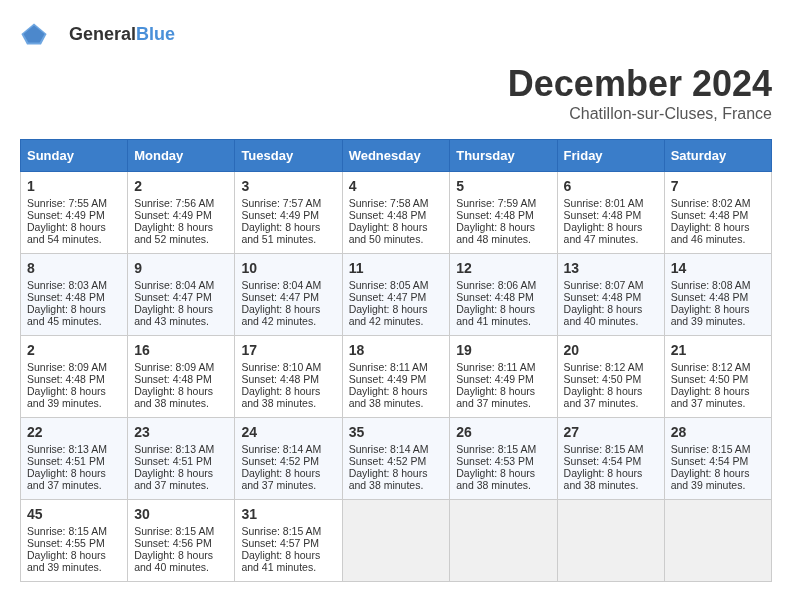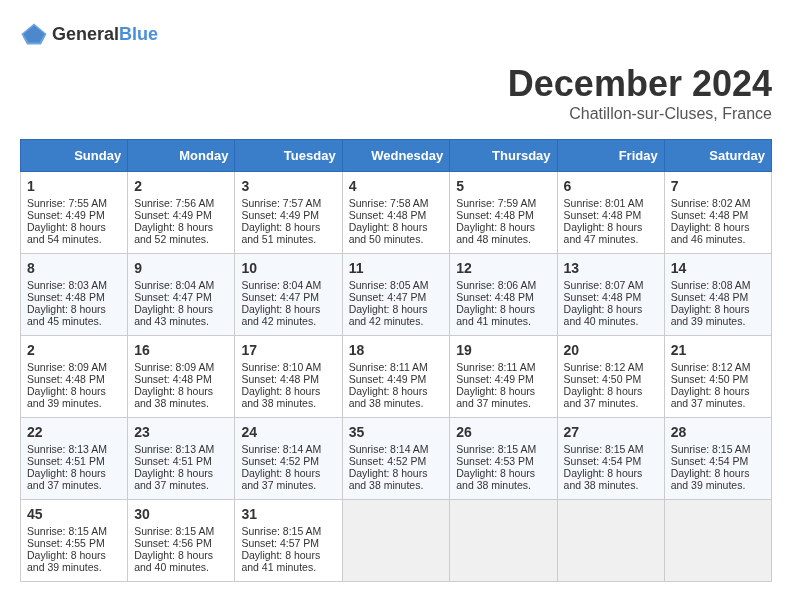--- a/index.html
+++ b/index.html
@@ -19,7 +19,7 @@
     .logo {
       display: flex;
       align-items: center;
-      gap: 4px;
+      gap: 21px;
     }
     .logo-text-general {
       font-size: 18px;

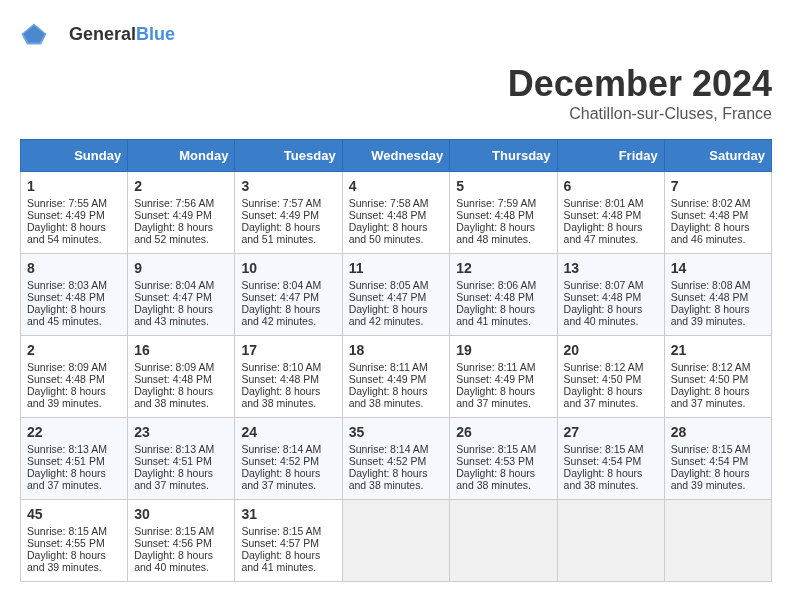--- a/index.html
+++ b/index.html
@@ -60,7 +60,7 @@
       font-size: 13px;
       font-weight: bold;
       padding: 8px 6px;
-      text-align: right;
+      text-align: left;
       border: 1px solid #2a6ab8;
     }
     .calendar td {

